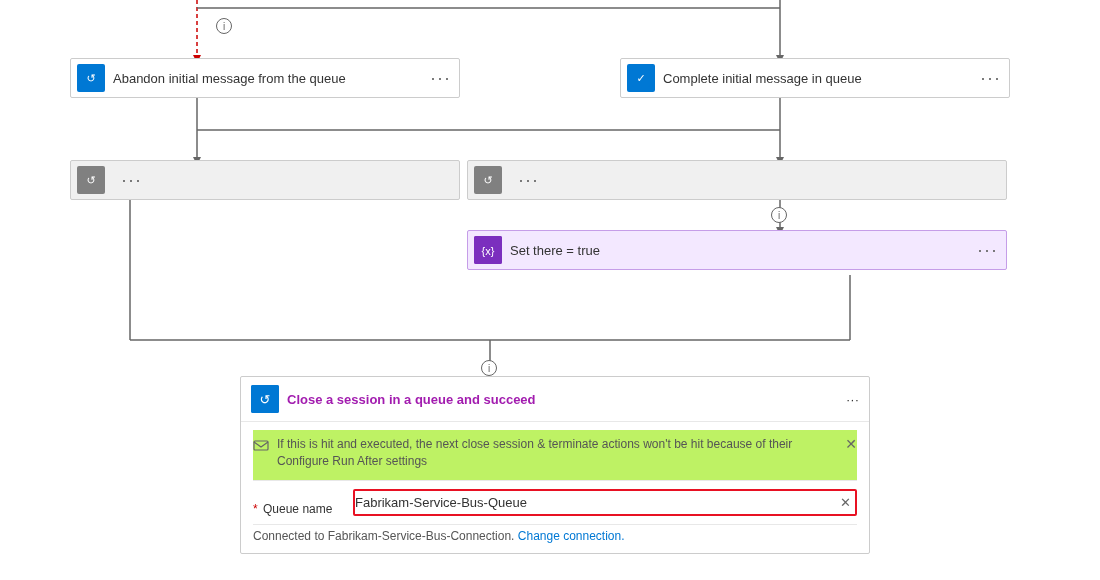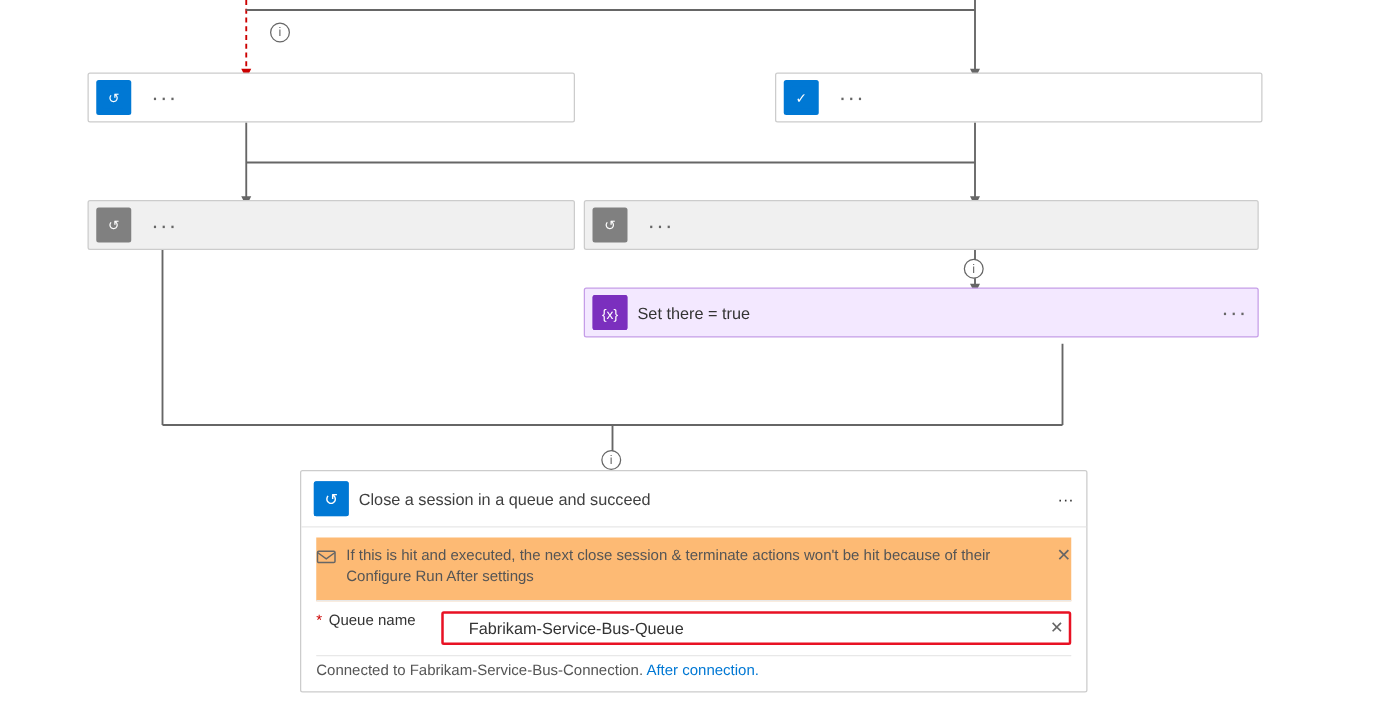--- a/index.html
+++ b/index.html
@@ -282,6 +282,7 @@
         <text x="9" y="13" text-anchor="middle" fill="#fff" font-size="11">↺</text>
       </svg>
     </div>
+    <span class="node-label">Abandon initial message from the queue</span>
     <span class="node-menu">···</span>
   </div>
 

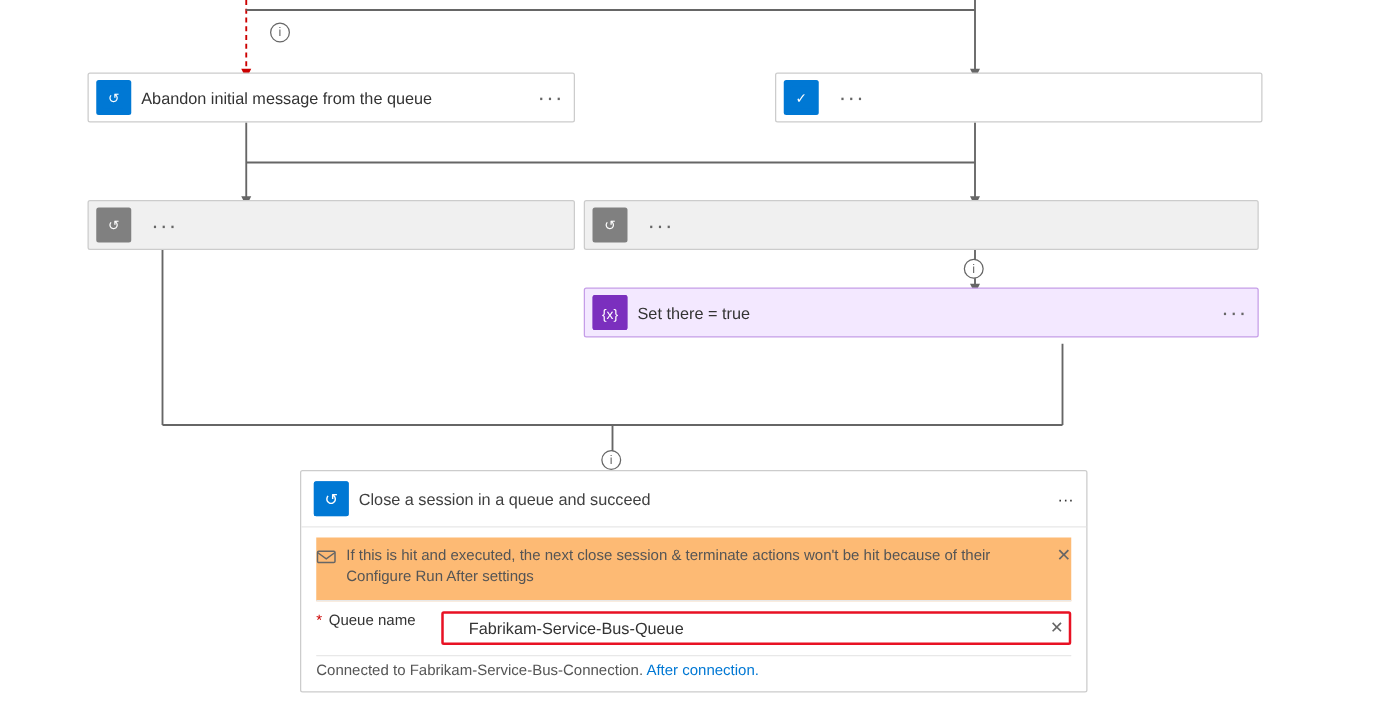--- a/index.html
+++ b/index.html
@@ -293,6 +293,7 @@
         <text x="9" y="13" text-anchor="middle" fill="#fff" font-size="11">✓</text>
       </svg>
     </div>
+    <span class="node-label">Complete initial message in queue</span>
     <span class="node-menu">···</span>
   </div>
 

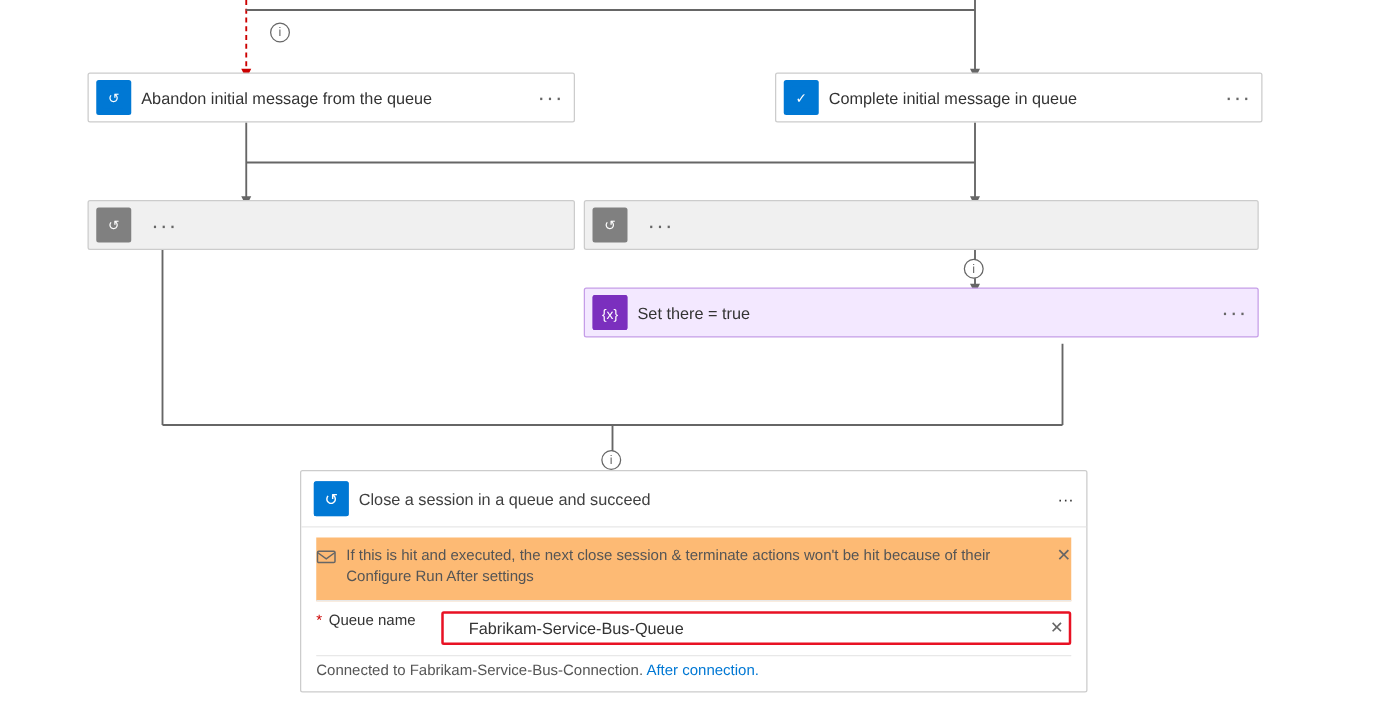--- a/index.html
+++ b/index.html
@@ -123,8 +123,8 @@
     .expanded-card-header .node-label {
       flex: 1;
       font-size: 13px;
-      font-weight: 400;
-      color: #404040;
+      font-weight: 700;
+      color: #a21caf;
     }
     .expanded-card-body {
       padding: 8px 12px;

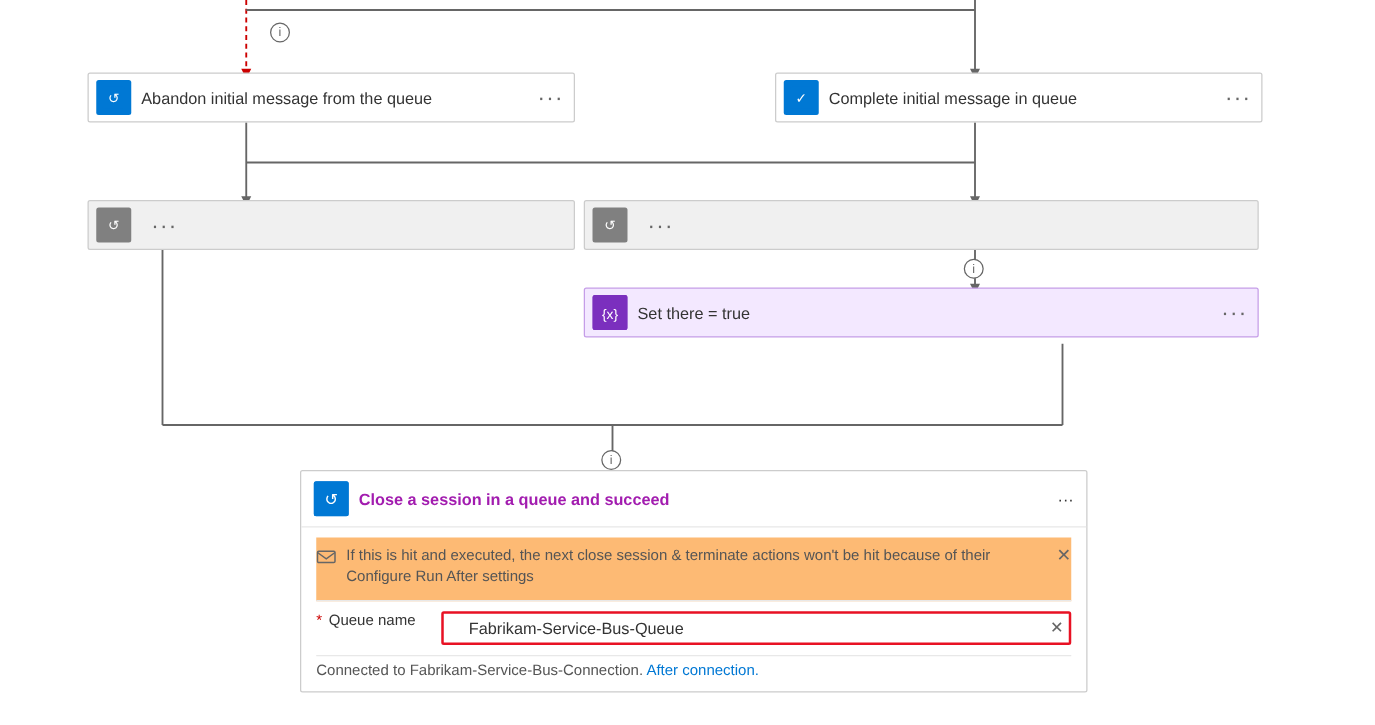--- a/index.html
+++ b/index.html
@@ -132,7 +132,7 @@
     .info-banner {
       display: flex;
       align-items: flex-start;
-      background: #fdba74;
+      background: #bef264;
       padding: 6px 0 10px 0;
       font-size: 12px;
       color: #555;

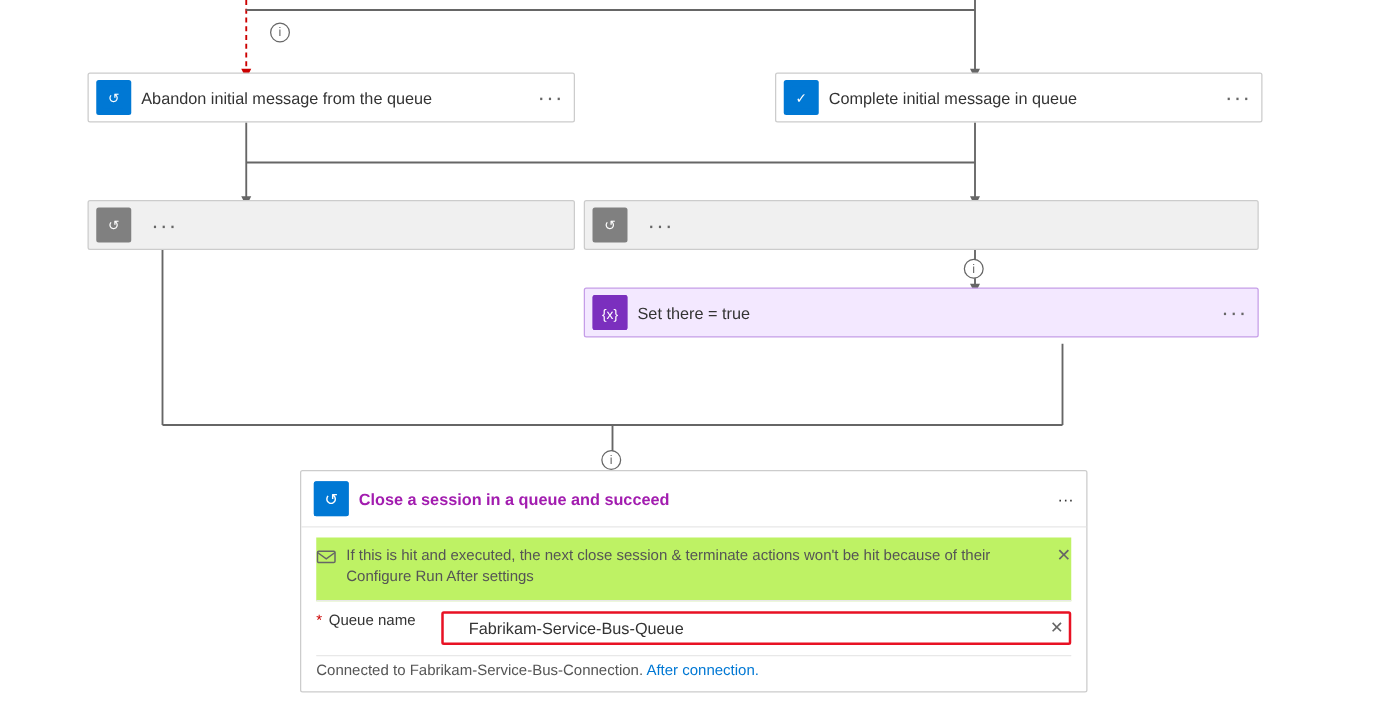--- a/index.html
+++ b/index.html
@@ -152,7 +152,7 @@
     }
     .form-field {
       display: flex;
-      align-items: flex-start;
+      align-items: flex-end;
       margin-bottom: 8px;
     }
     .form-label {

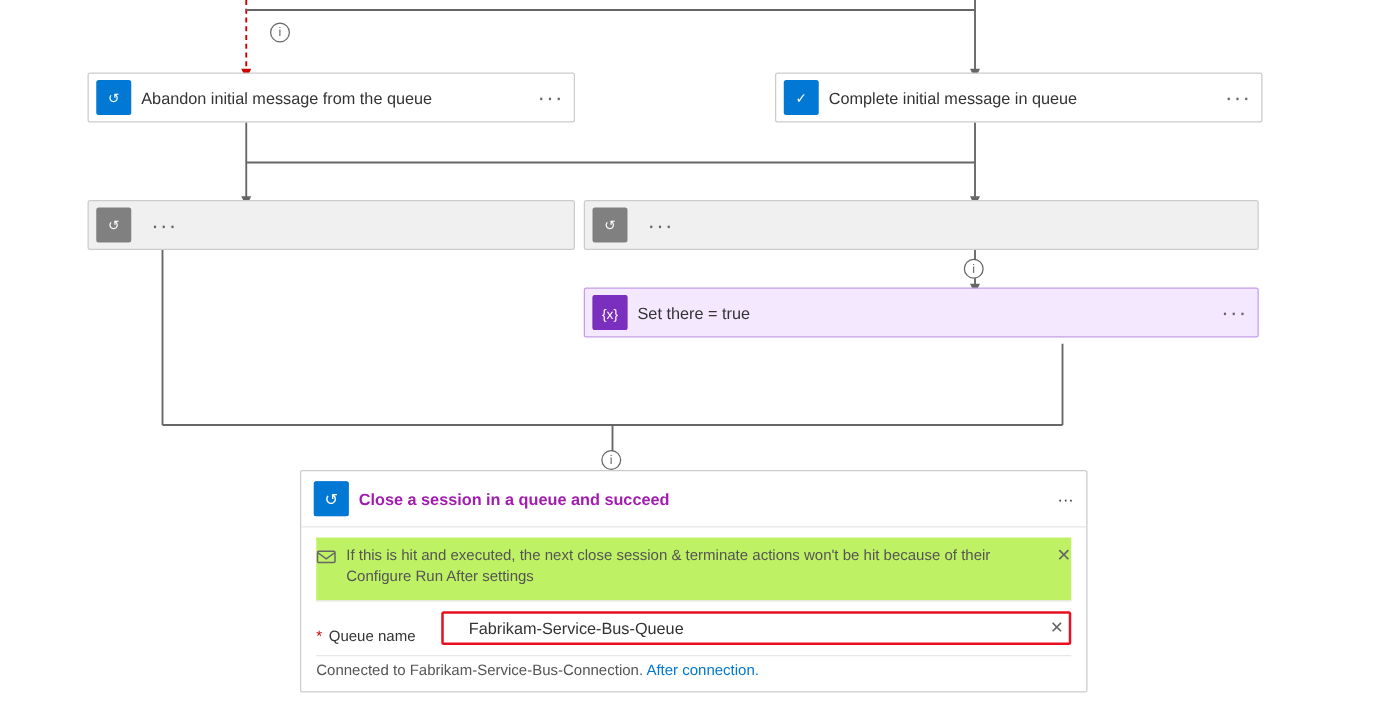--- a/index.html
+++ b/index.html
@@ -173,7 +173,7 @@
       width: 100%;
       border: 2px solid #e81123;
       border-radius: 2px;
-      padding: 4px 28px 4px 20px;
+      padding: 4px 28px 4px 0;
       font-size: 13px;
       color: #333;
       outline: none;

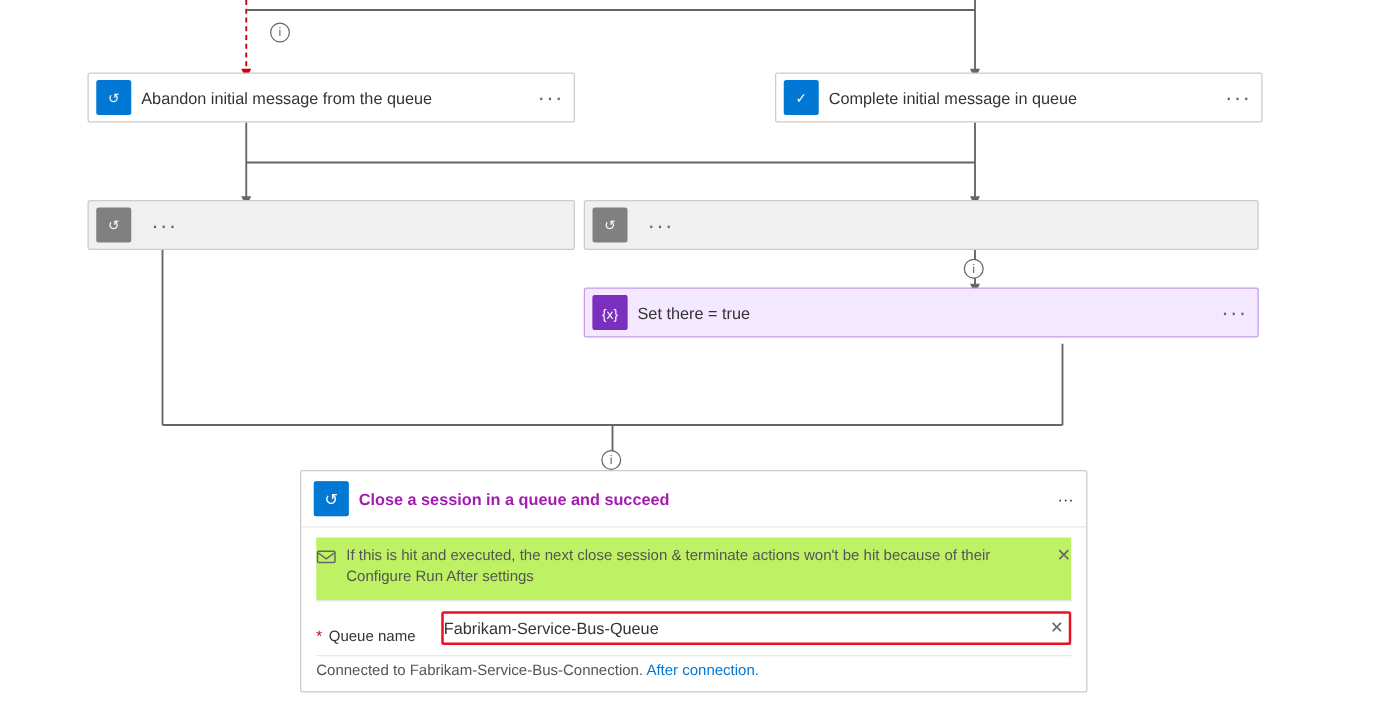--- a/index.html
+++ b/index.html
@@ -372,7 +372,7 @@
 
       <div class="footer-text">
         <span>Connected to Fabrikam-Service-Bus-Connection.</span>
-        <a>After connection.</a>
+        <a>Change connection.</a>
       </div>
     </div>
   </div>

